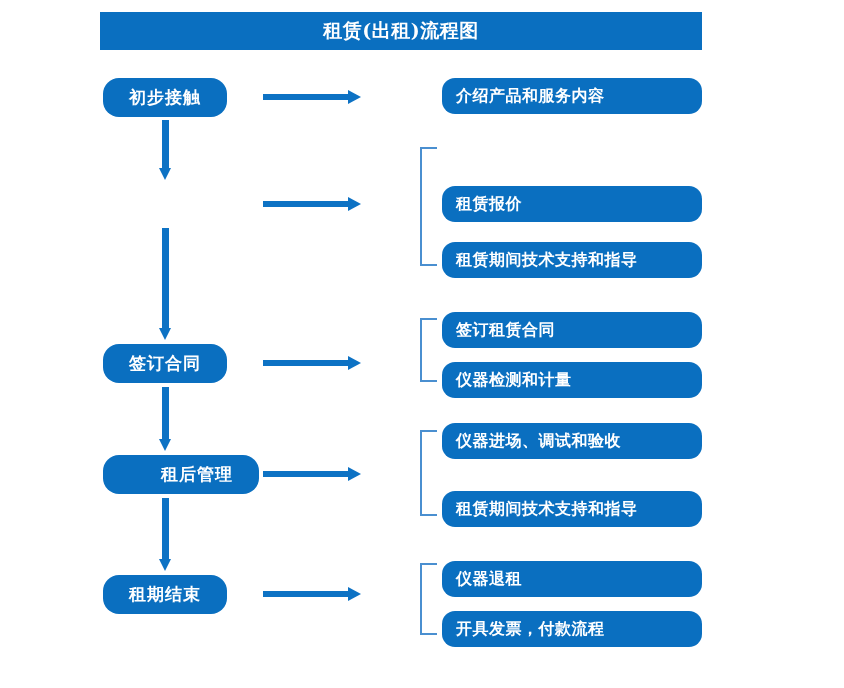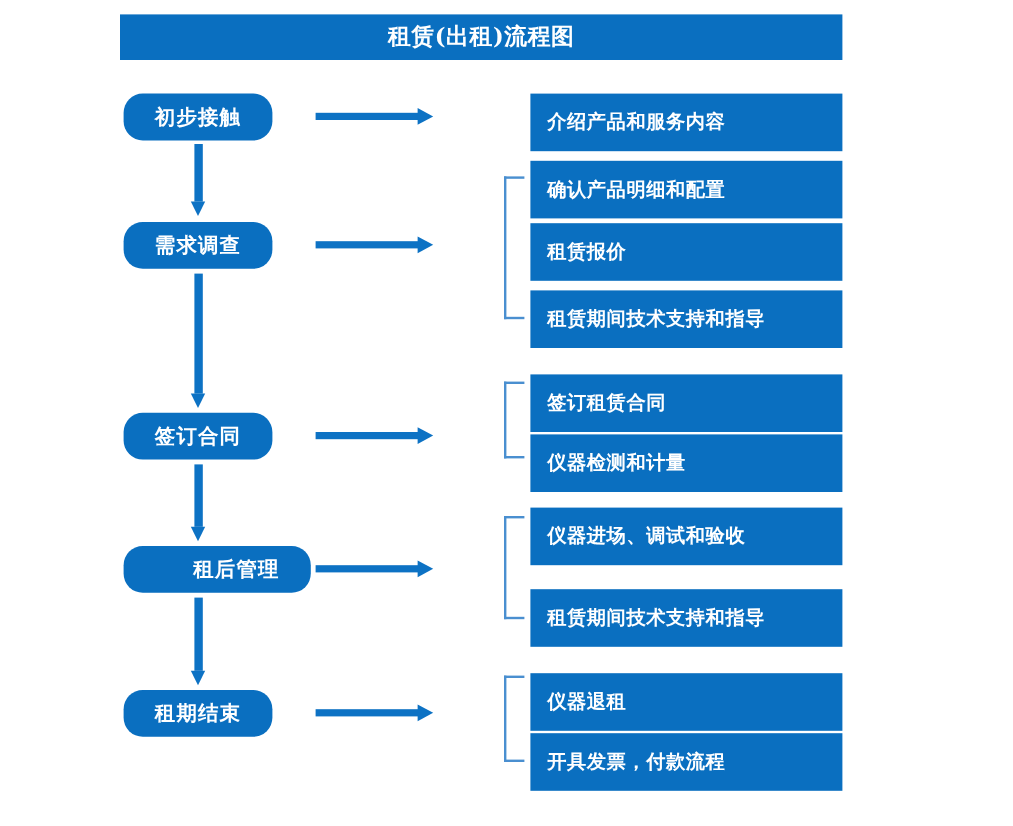--- a/index.html
+++ b/index.html
@@ -61,7 +61,7 @@
     position: absolute;
     left: 442px;
     width: 260px;
-    height: 48px;
+    height: 36px;
     background: #0a6fc0;
     color: #ffffff;
     font-size: 16px;
@@ -71,6 +71,7 @@
     padding-left: 14px;
     box-sizing: border-box;
     letter-spacing: 0.5px;
+    border-radius: 13px;
   }
 
   

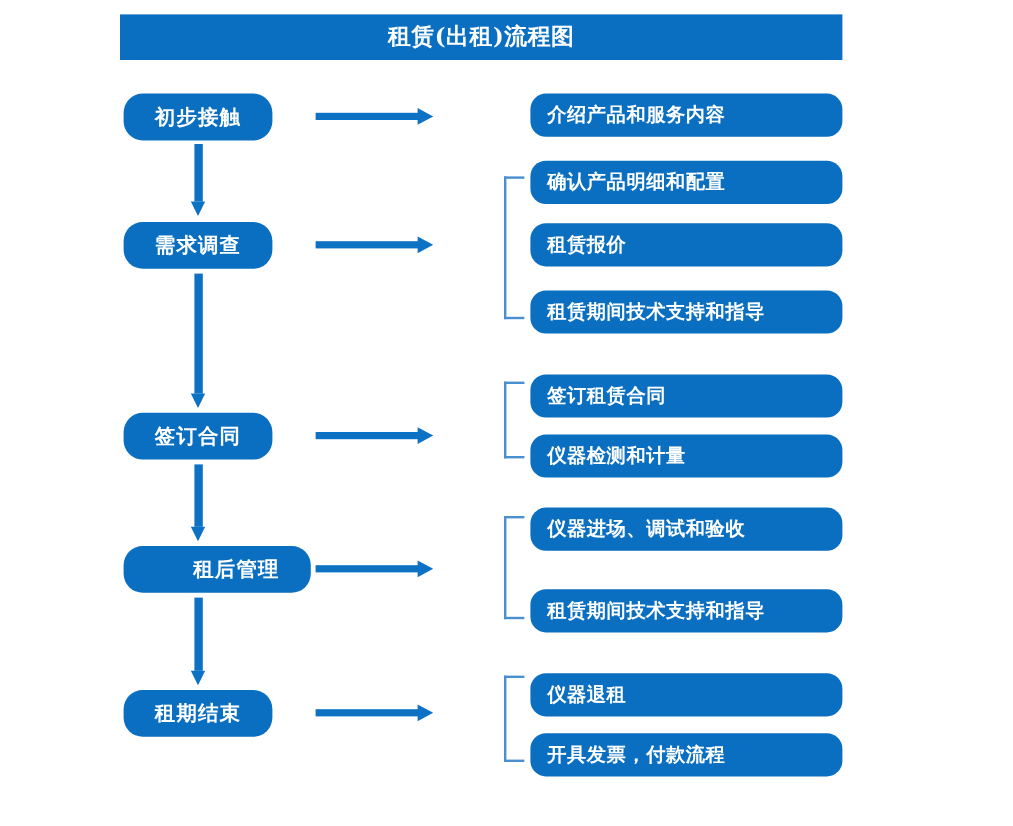--- a/index.html
+++ b/index.html
@@ -207,7 +207,6 @@
 
   <div class="detail-box" style="top:78px;">介绍产品和服务内容</div>
 
-  <div class="detail-box" style="top:134px;">确认产品明细和配置</div>
 
   <div class="detail-box" style="top:186px;">租赁报价</div>
 

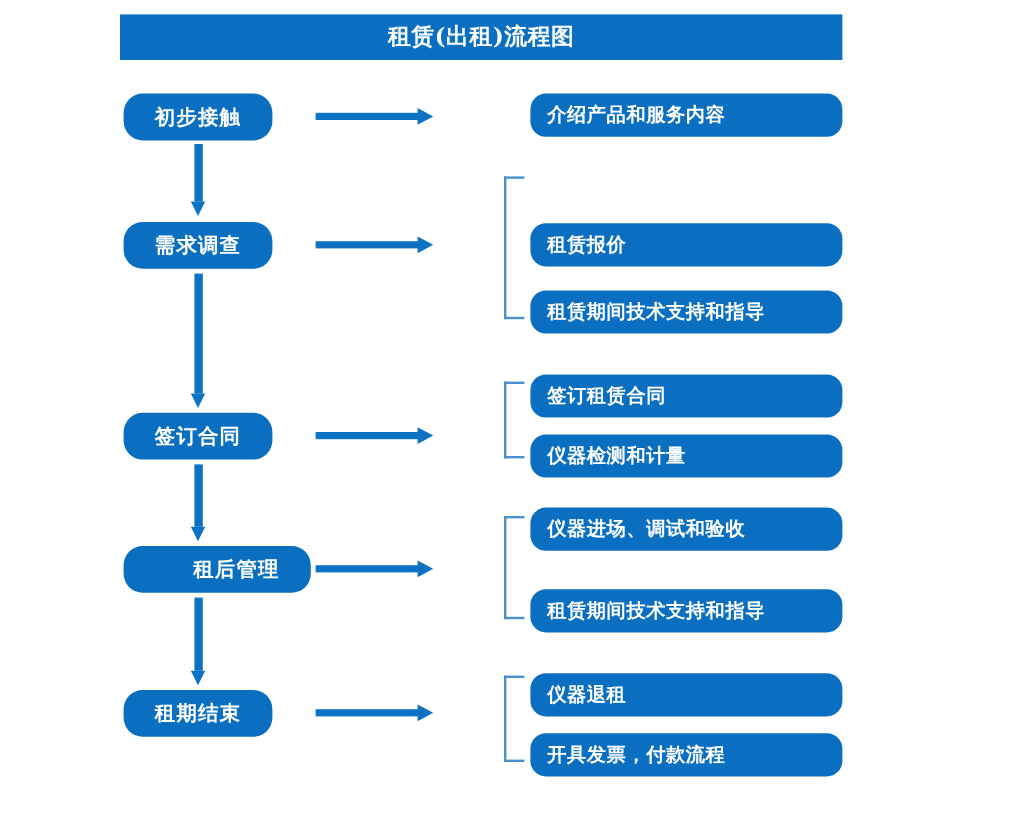--- a/index.html
+++ b/index.html
@@ -144,7 +144,6 @@
 
   <div class="stage-box" style="top:78px;">初步接触</div>
 
-  <div class="stage-box" style="top:185px;">需求调查</div>
 
   <div class="stage-box" style="top:344px;">签订合同</div>
 

